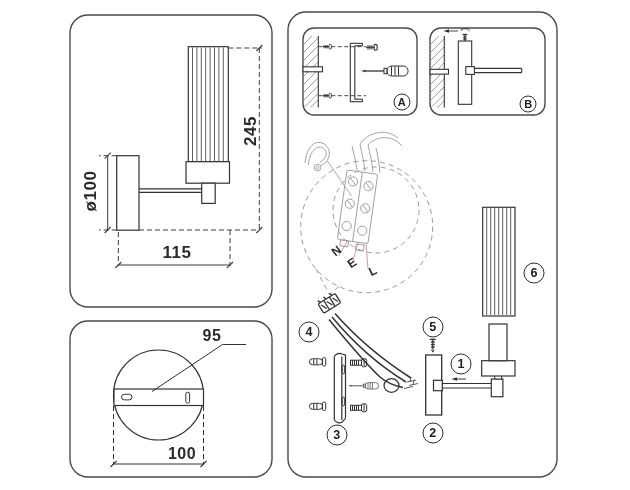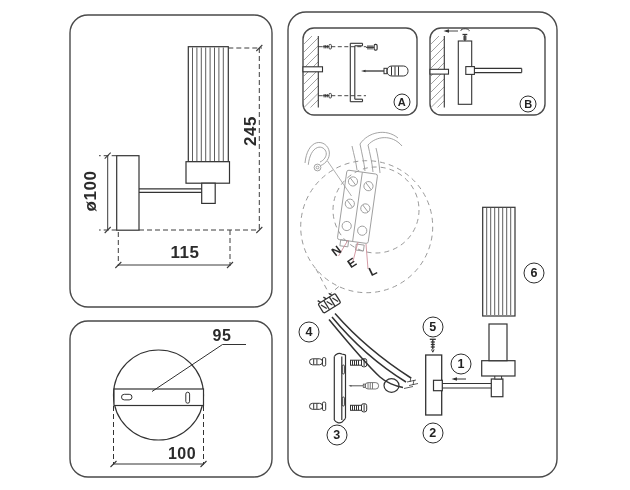--- a/index.html
+++ b/index.html
@@ -302,7 +302,7 @@
 
 <div class="dim rot" style="left:251px;top:131px;">245</div>
 <div class="dim rot" style="left:91px;top:191px;">ø100</div>
-<div class="dim" style="left:185px;top:253px;">115</div>
+<div class="dim" style="left:177px;top:253px;">115</div>
 <div class="dim sm" style="left:222px;top:336px;">95</div>
 <div class="dim sm" style="left:182px;top:454px;">100</div>
 

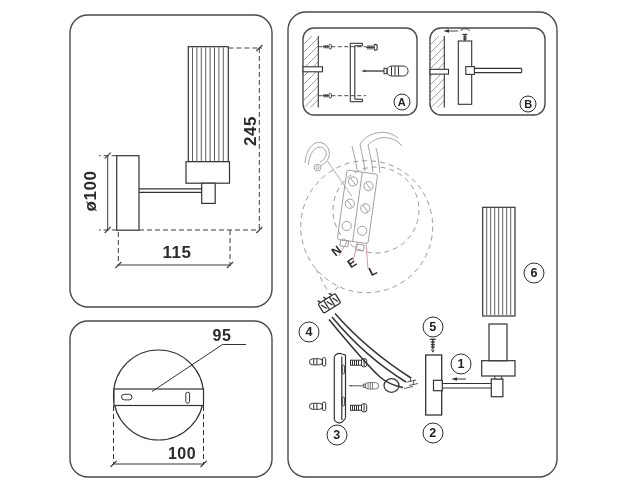--- a/index.html
+++ b/index.html
@@ -303,7 +303,7 @@
 <div class="dim rot" style="left:251px;top:131px;">245</div>
 <div class="dim rot" style="left:91px;top:191px;">ø100</div>
 <div class="dim" style="left:177px;top:253px;">115</div>
-<div class="dim sm" style="left:222px;top:336px;">95</div>
+<div class="dim sm" style="left:212px;top:336px;">95</div>
 <div class="dim sm" style="left:182px;top:454px;">100</div>
 
 <div class="term" style="left:332px;top:244px;transform:rotate(-38deg);">N</div>

